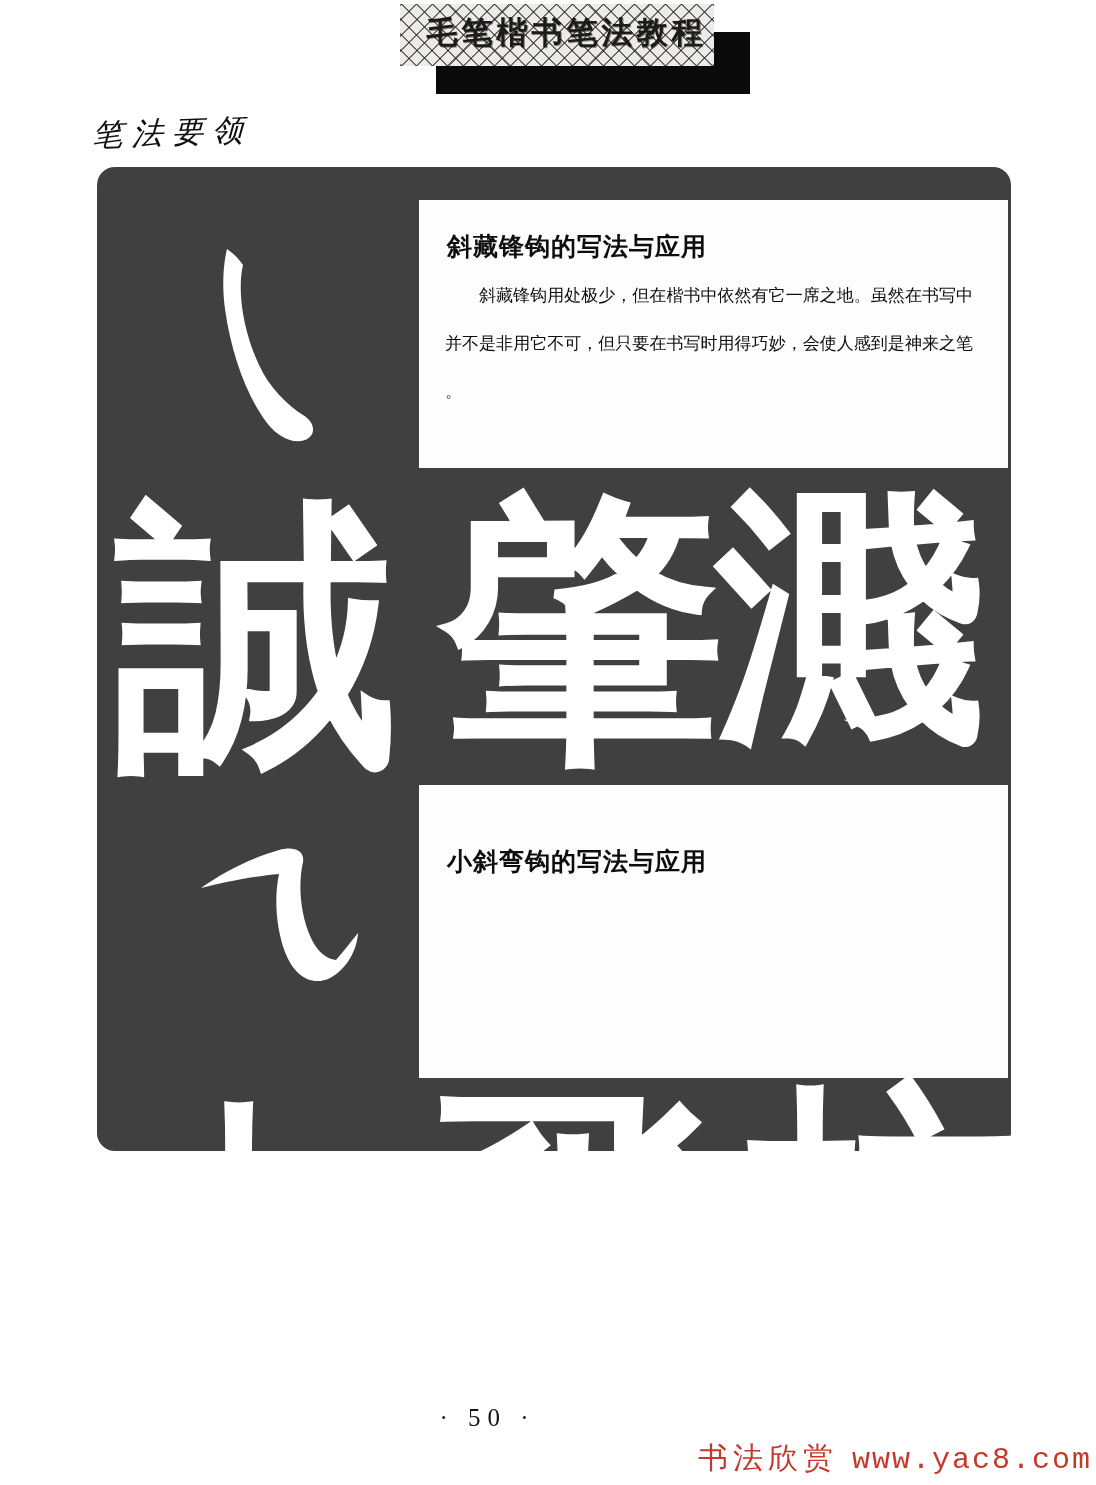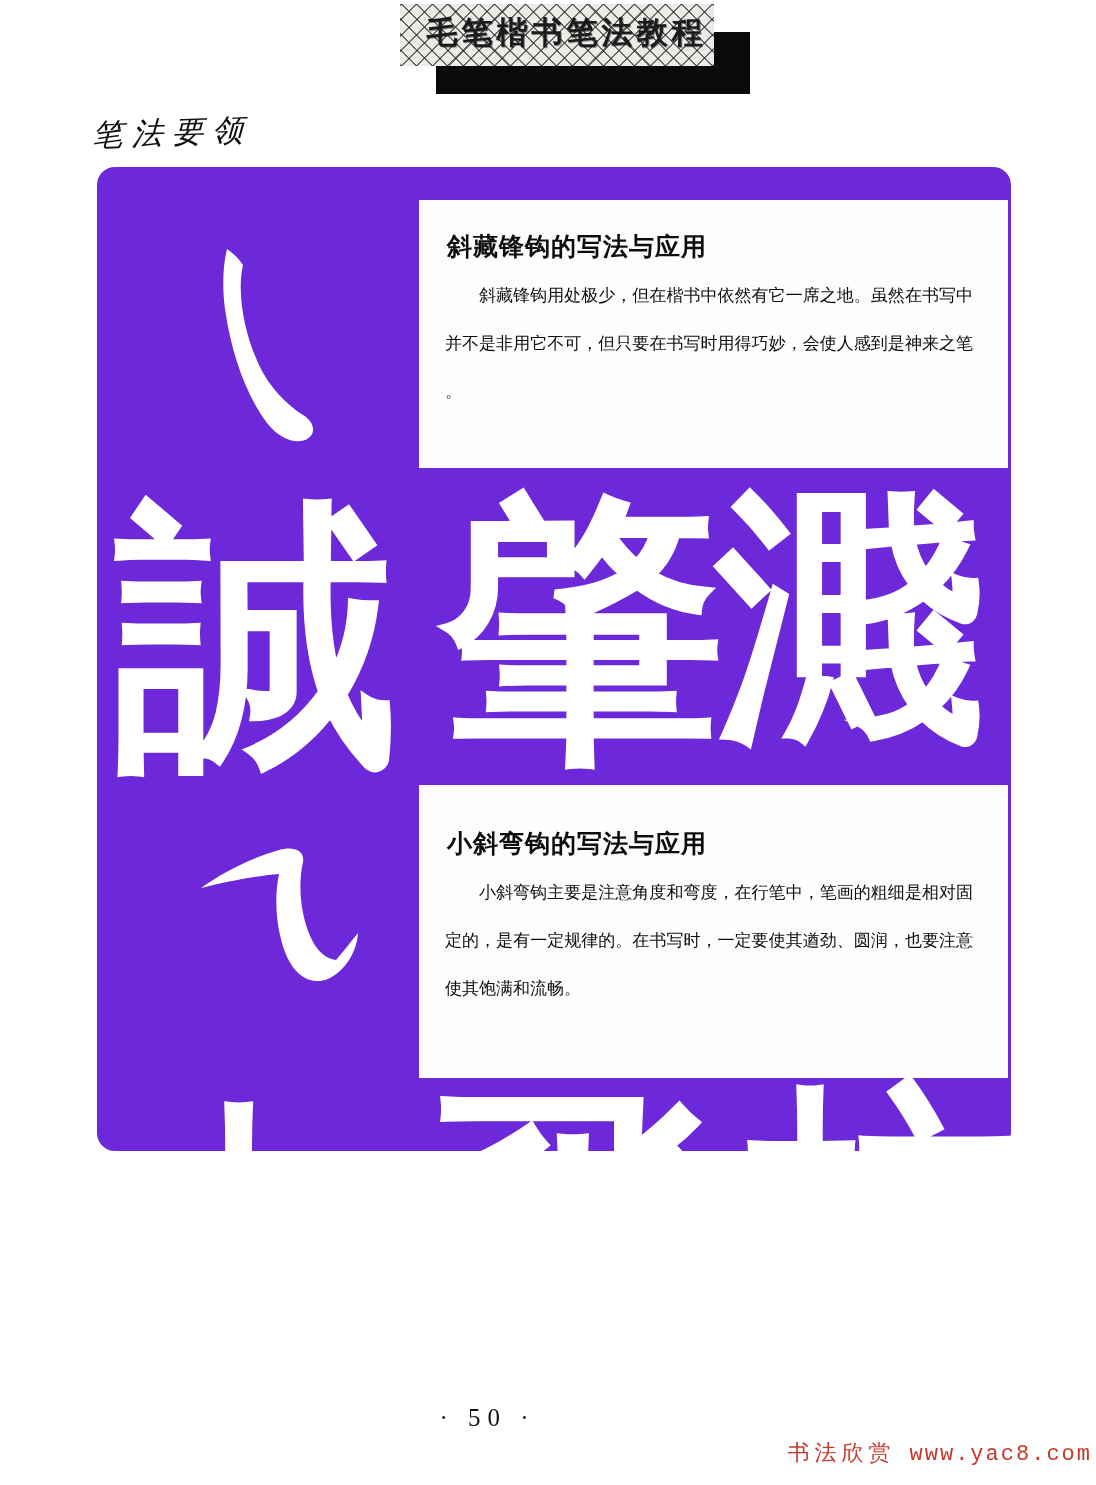--- a/index.html
+++ b/index.html
@@ -42,7 +42,7 @@
   
   .panel{
     position:absolute;left:97px;top:167px;width:914px;height:984px;
-    background:#6d28d9;
+    background:#404040;
     border-radius:18px;
   }
   .glyph{

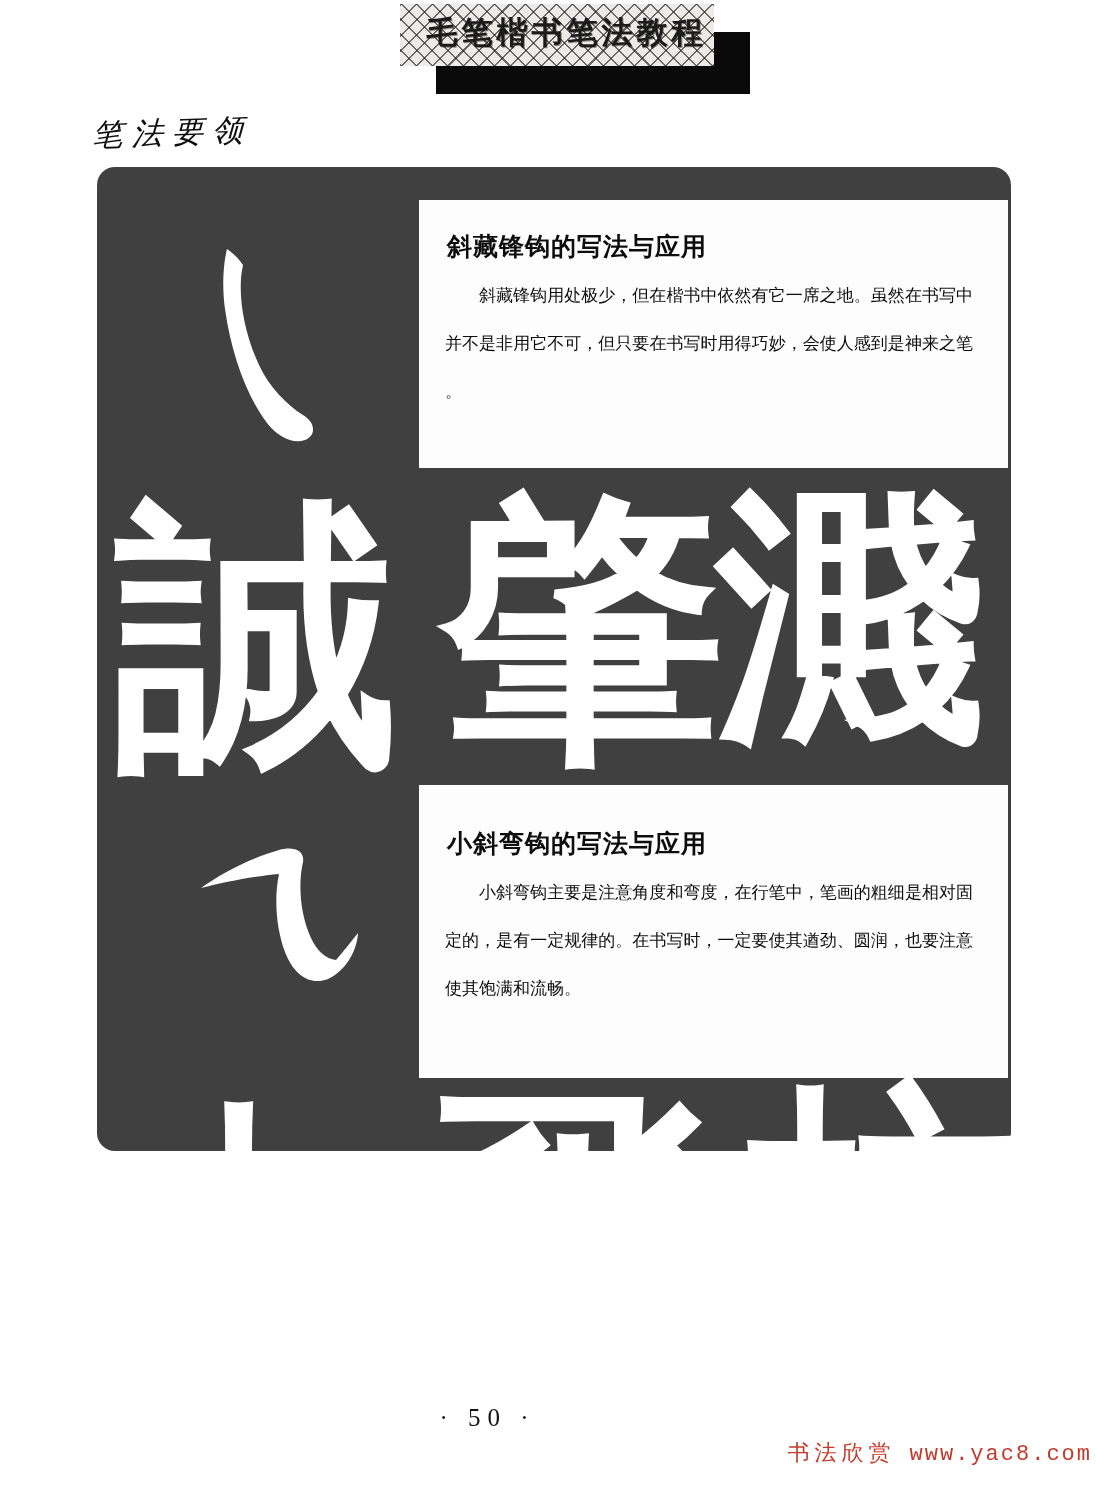--- a/index.html
+++ b/index.html
@@ -66,7 +66,7 @@
     margin:0 0 0 28px;letter-spacing:1px;
   }
   .box1 .note-title{padding-top:34px;}
-  .box2 .note-title{padding-top:46px;}
+  .box2 .note-title{padding-top:64px;}
   .note-body{
     margin:13px 0 0 26px;width:528px;
     font-size:17px;line-height:48px;

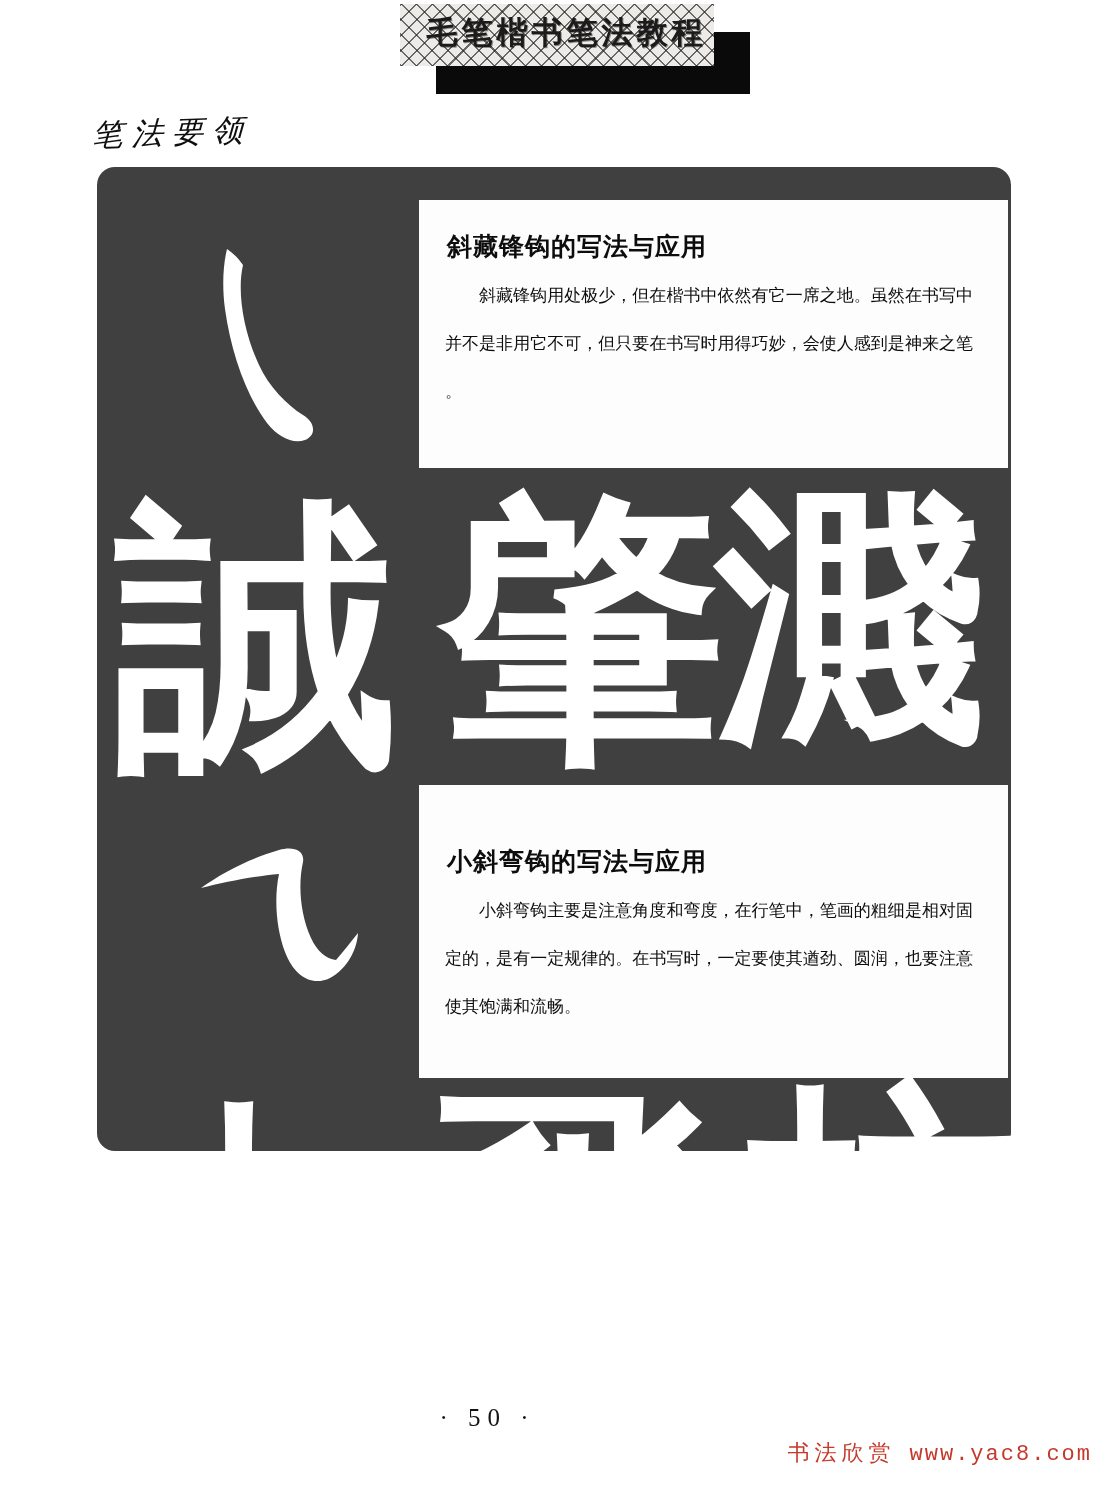--- a/index.html
+++ b/index.html
@@ -127,7 +127,6 @@
 
     <div class="note-box box2">
       <div class="note-title">小斜弯钩的写法与应用</div>
-      <div class="note-body">小斜弯钩主要是注意角度和弯度，在行笔中，笔画的粗细是相对固定的，是有一定规律的。在书写时，一定要使其遒劲、圆润，也要注意使其饱满和流畅。</div>
     </div>
 
     <div class="glyph" style="left:170px;top:1061px;font-size:252px;">九</div>

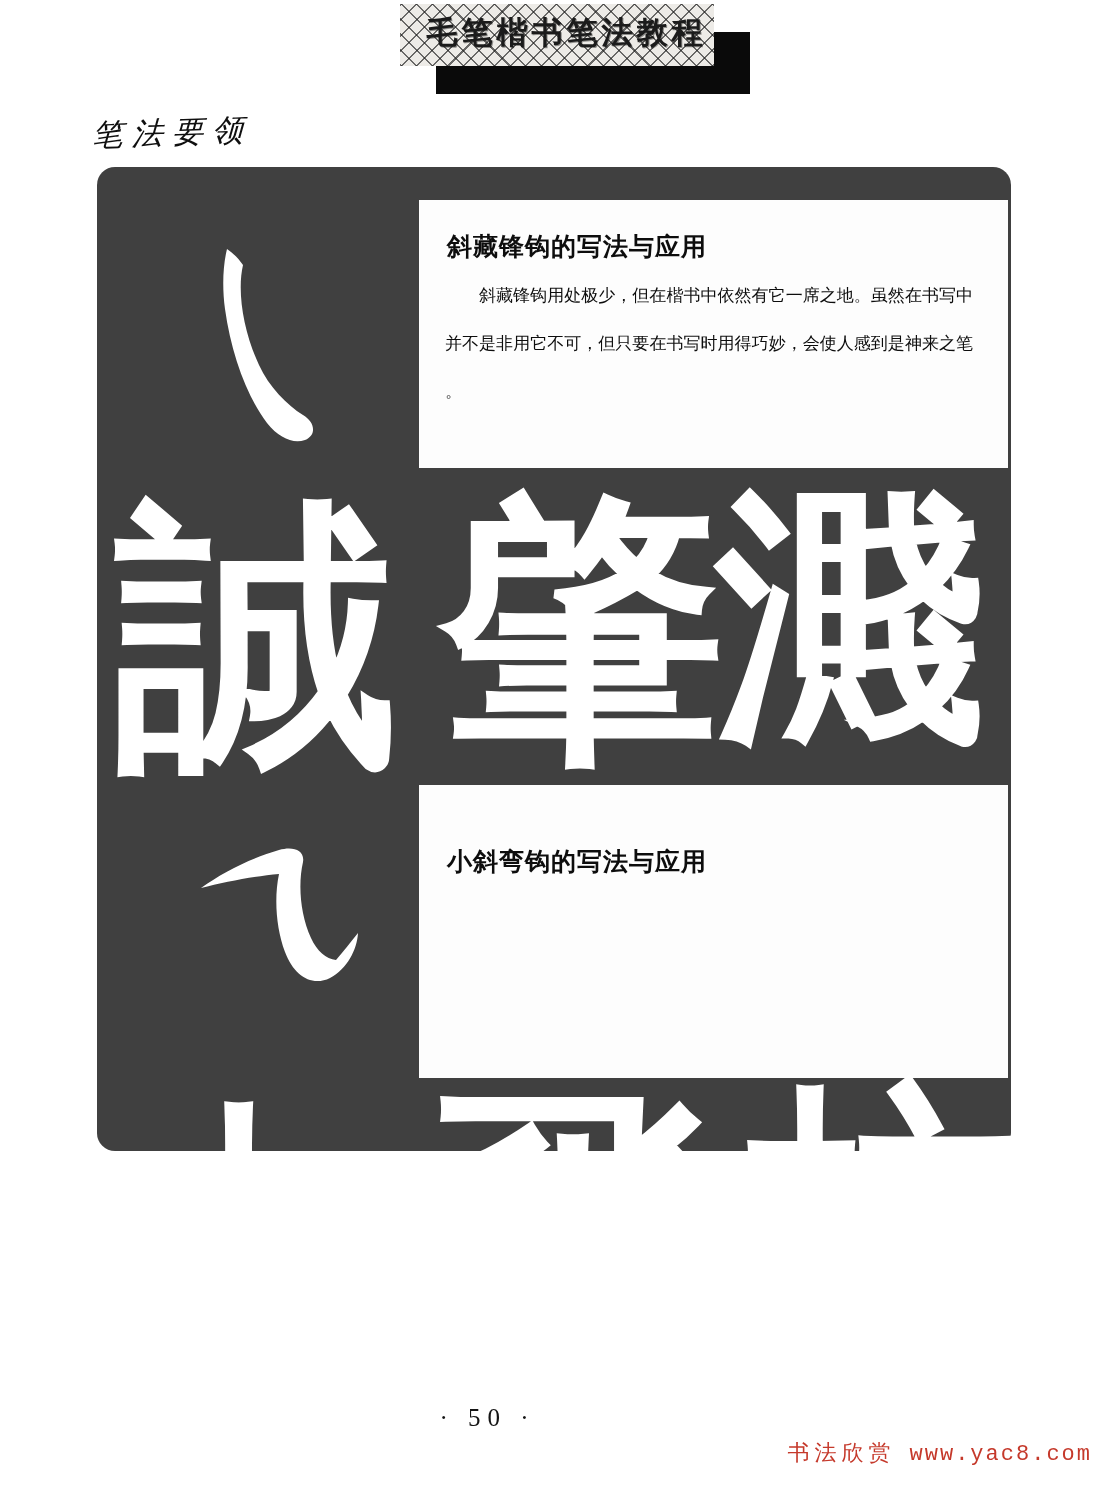--- a/index.html
+++ b/index.html
@@ -82,7 +82,7 @@
   }
   .watermark{
     position:absolute;right:4px;top:1438px;
-    font-size:22px;color:#c5392b;white-space:nowrap;
+    font-size:30px;color:#c5392b;white-space:nowrap;
   }
   .watermark .wm-name{letter-spacing:5px;margin-right:14px;}
   .watermark .wm-url{

